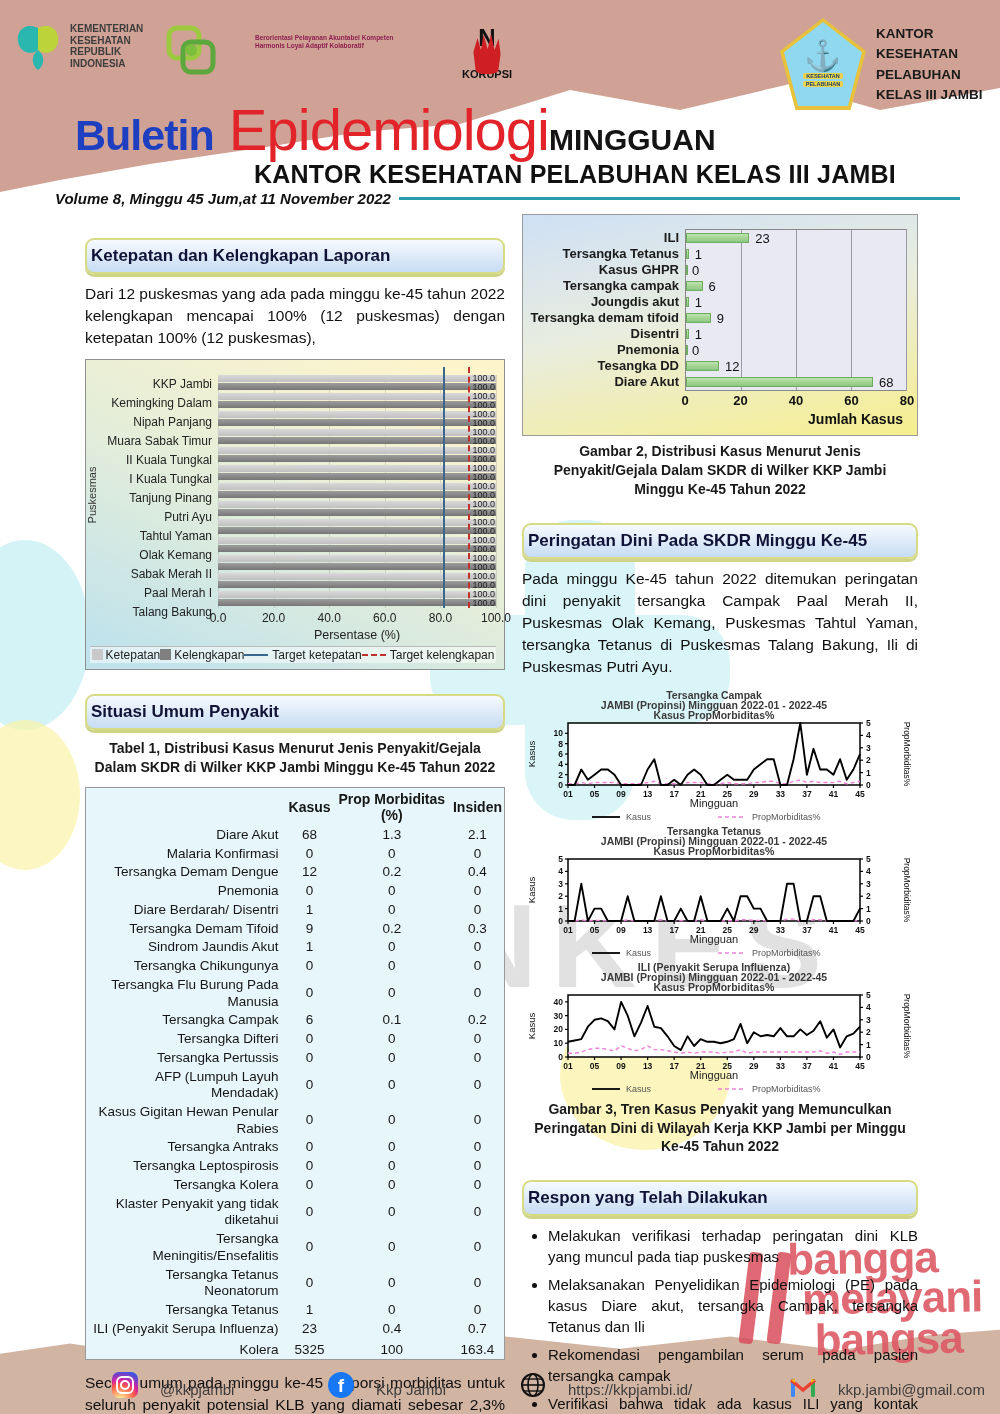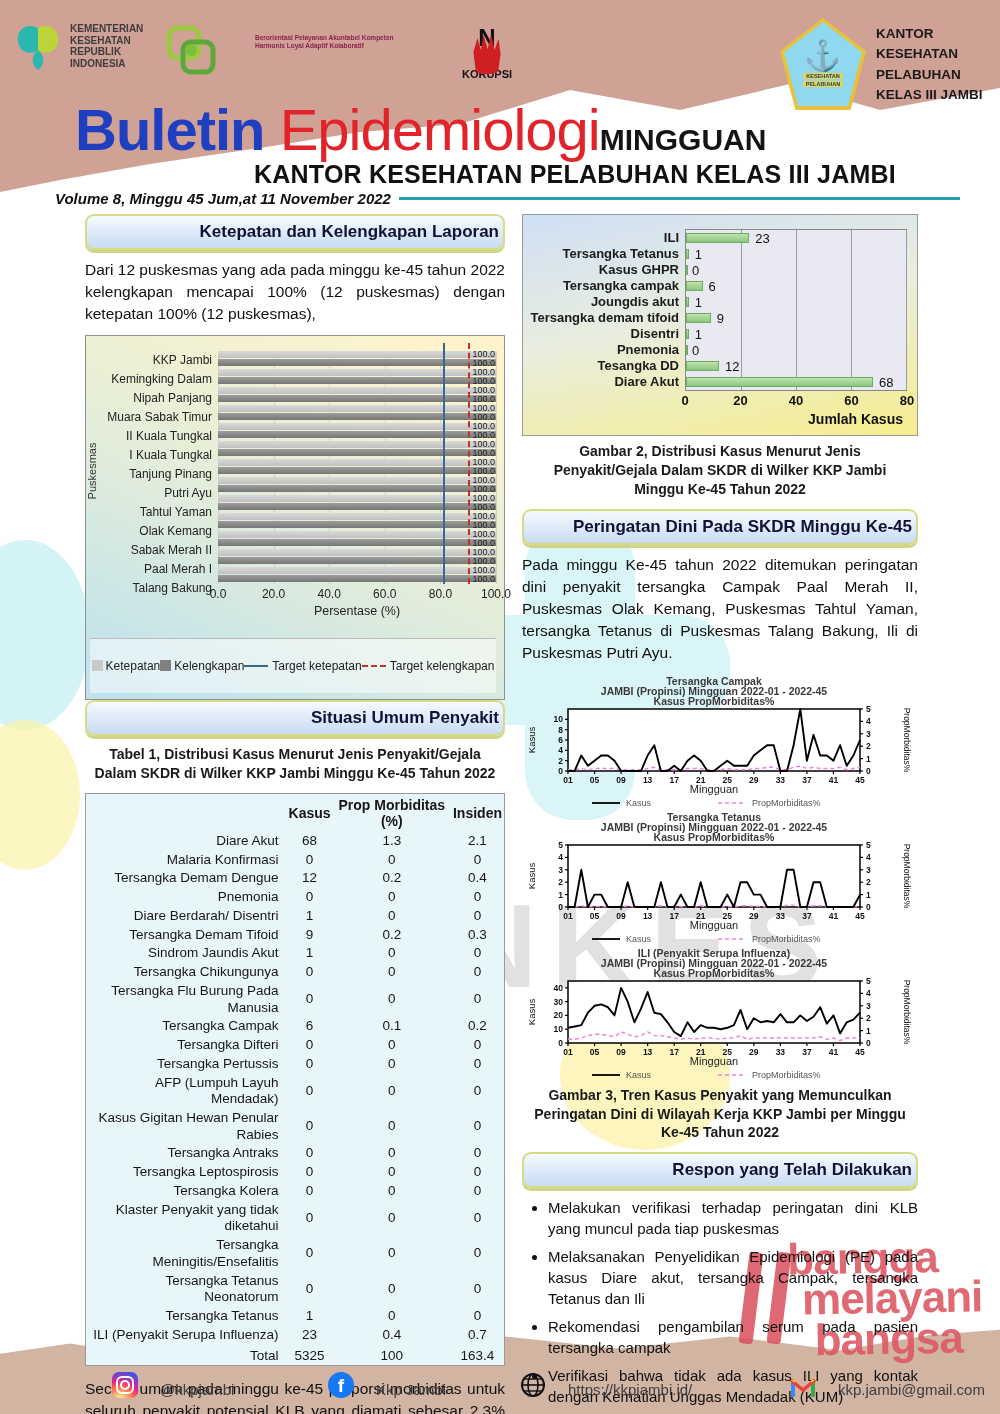--- a/index.html
+++ b/index.html
@@ -52,7 +52,7 @@
   .badge .ribbon{font-size:5.5px;font-weight:bold;color:#14406b;background:#f0d24a;padding:0 3px;border-radius:2px;margin-top:2px;}
   .badge-label{font-size:13.5px;font-weight:bold;color:#1a1a1a;line-height:1.5;padding-top:6px;width:110px;}
   .main-title{position:absolute;left:75px;top:96px;z-index:3;white-space:nowrap;}
-  .mt-blue{font-size:58px;font-weight:bold;color:#1d3fc0;letter-spacing:-1px;}
+  .mt-blue{font-size:43px;font-weight:bold;color:#1d3fc0;letter-spacing:-1px;}
   .mt-red{font-size:58px;font-weight:normal;color:#e2242a;letter-spacing:-1px;}
   .mt-black{font-size:30px;font-weight:bold;color:#141414;}
   .sub-title{position:absolute;left:0;top:160px;width:100%;text-align:center;z-index:3;

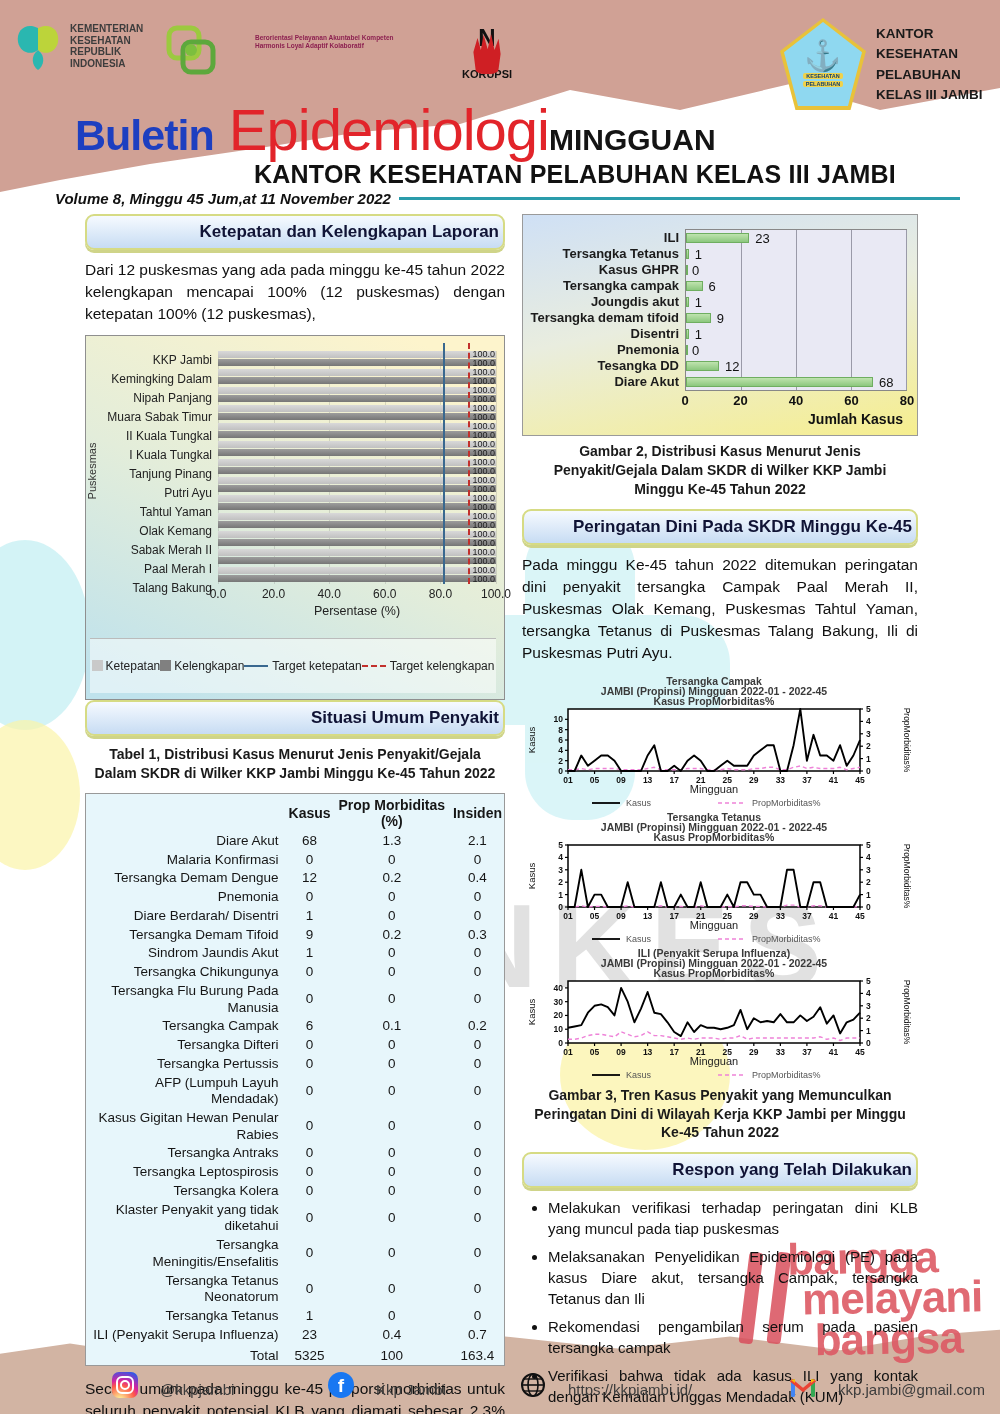--- a/index.html
+++ b/index.html
@@ -66,8 +66,8 @@
   .col-right{position:absolute;left:522px;top:214px;width:396px;z-index:2;}
 
   .section-header{border:2px solid #d6db84;border-radius:9px;background:linear-gradient(#f6faff,#c7dcf3);
-    box-shadow:0 3px 0 #cfd489;text-align:right;font-weight:bold;font-size:17px;color:#101335;
-    padding:6px 4px;margin-bottom:9px;}
+    box-shadow:0 3px 0 #cfd489;text-align:left;font-weight:bold;font-size:17px;color:#101335;
+    padding:6px 4px;margin-bottom:9px;margin-top:24px;}
   .para{font-size:15.5px;color:#101010;text-align:justify;line-height:1.42;margin:2px 0 10px 0;}
   .caption{font-size:14px;font-weight:bold;color:#1a1a1a;text-align:center;line-height:1.35;margin:6px 8px 10px 8px;}
 

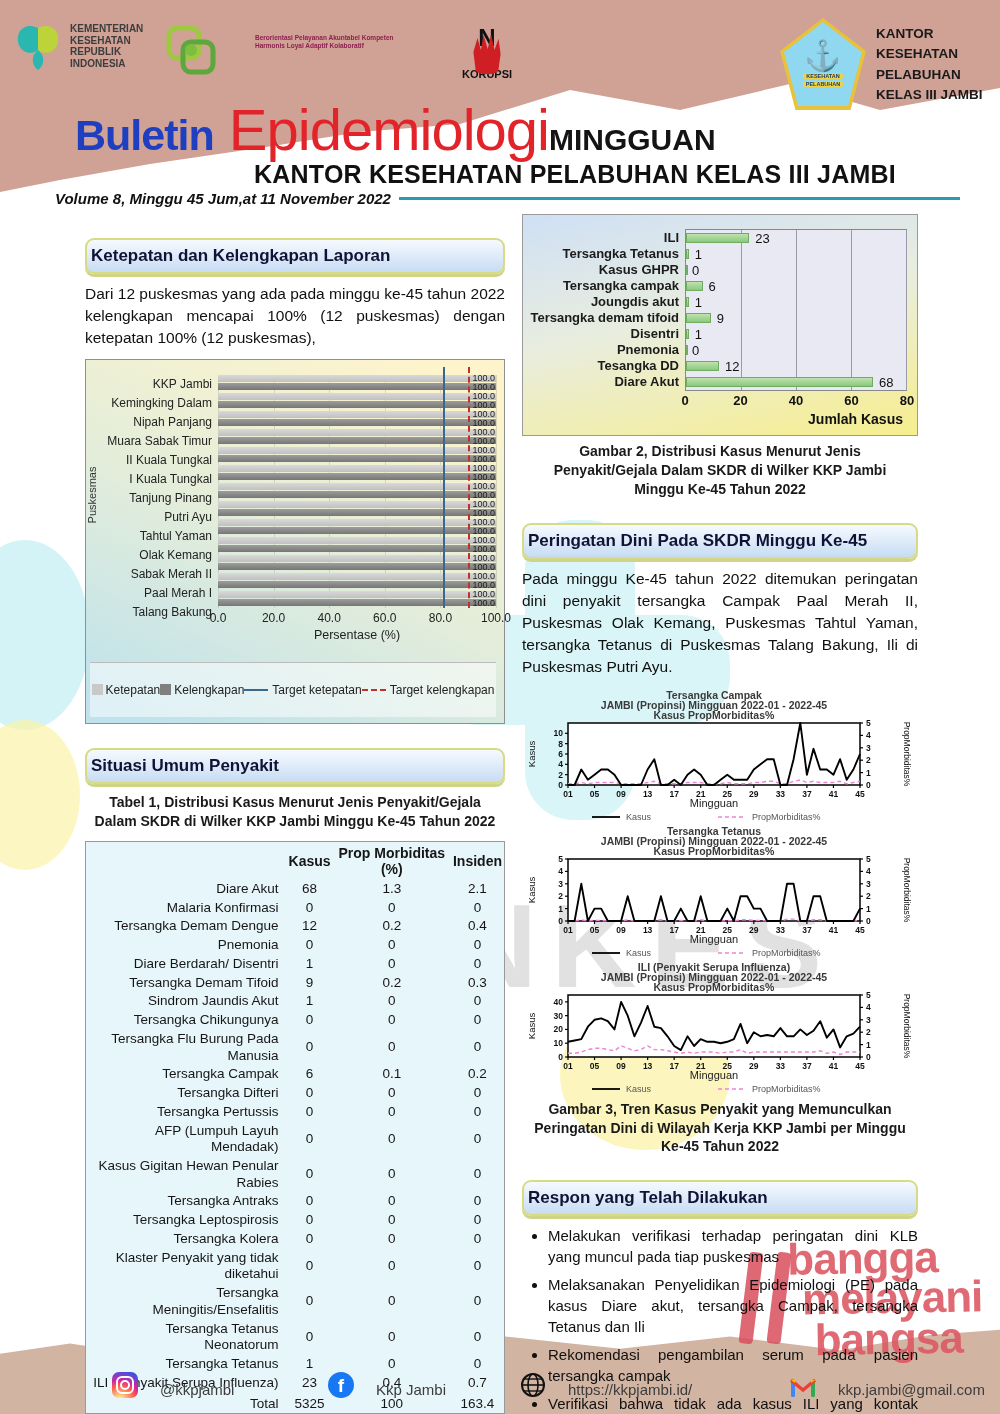--- a/index.html
+++ b/index.html
@@ -95,7 +95,7 @@
   .c1-tick{position:absolute;transform:translateX(-50%);font-size:12px;color:#222;}
   .c1-xlabel{text-align:center;font-size:12.5px;color:#222;margin:1px 0 4px 0;}
   .c1-legend{display:flex;align-items:center;justify-content:center;font-size:12px;color:#222;
-    background:rgba(255,255,255,.5);border-top:1px solid #bbb;padding:20px 0;flex-wrap:nowrap;white-space:nowrap;margin-top:16px;}
+    background:rgba(255,255,255,.5);border-top:1px solid #bbb;padding:1px 0;flex-wrap:nowrap;white-space:nowrap;}
   .lg-sq{display:inline-block;width:11px;height:11px;margin-right:3px;vertical-align:-1px;}
   .lg-line{display:inline-block;width:24px;height:0;margin-right:4px;vertical-align:3px;}
 

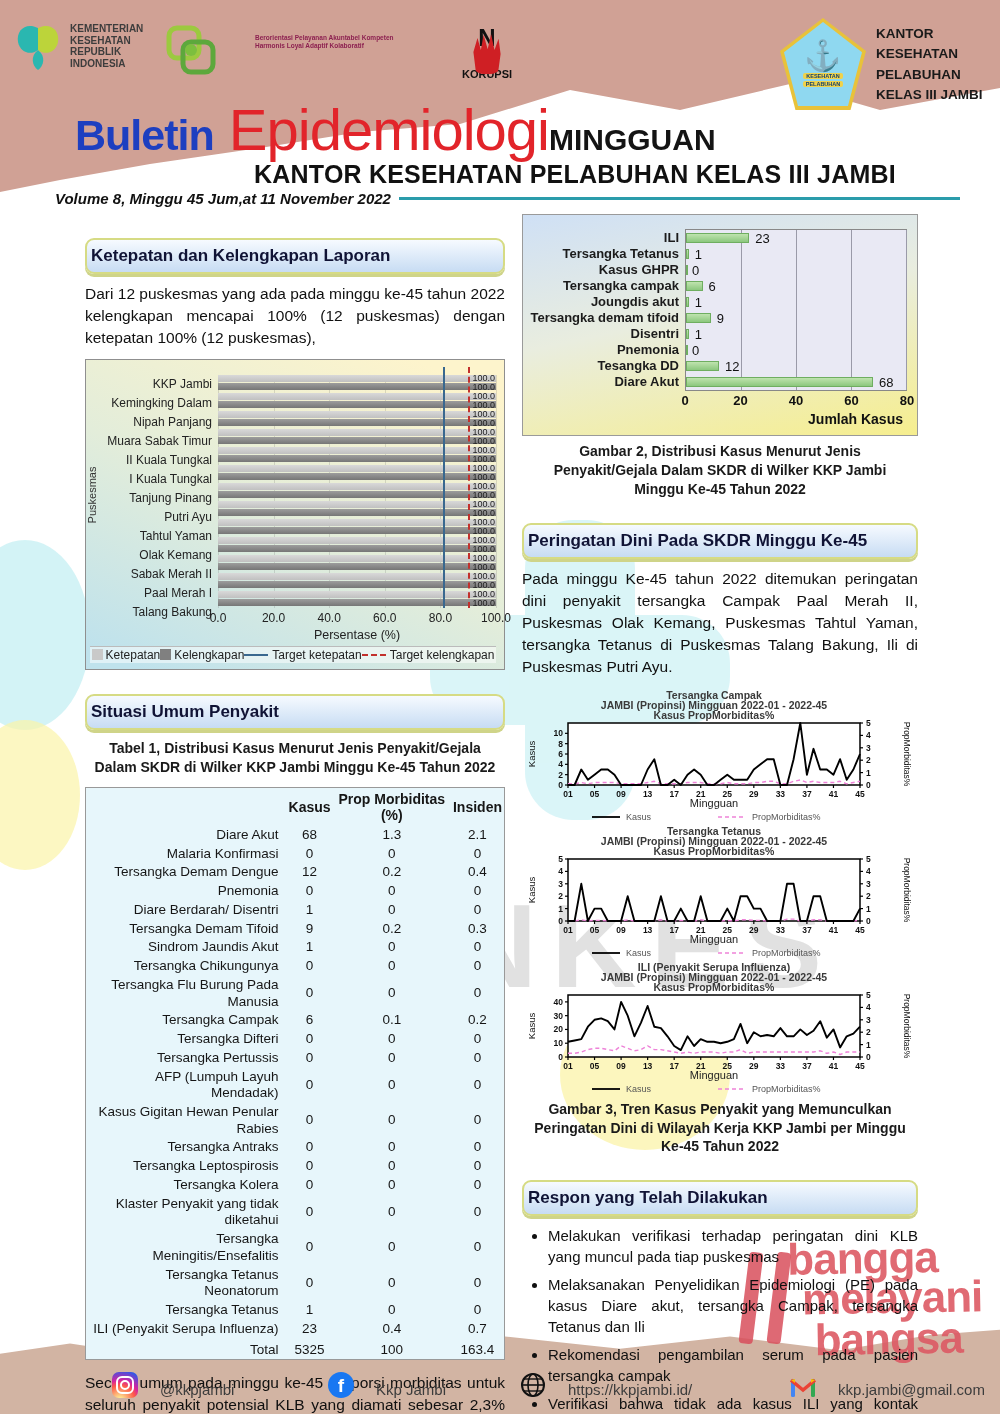--- a/index.html
+++ b/index.html
@@ -479,7 +479,7 @@
             <td class="num">0.7</td>
           </tr>
           <tr class="total">
-            <td class="lbl">Total</td>
+            <td class="lbl">Kolera</td>
             <td class="num">5325</td>
             <td class="num">100</td>
             <td class="num">163.4</td>

